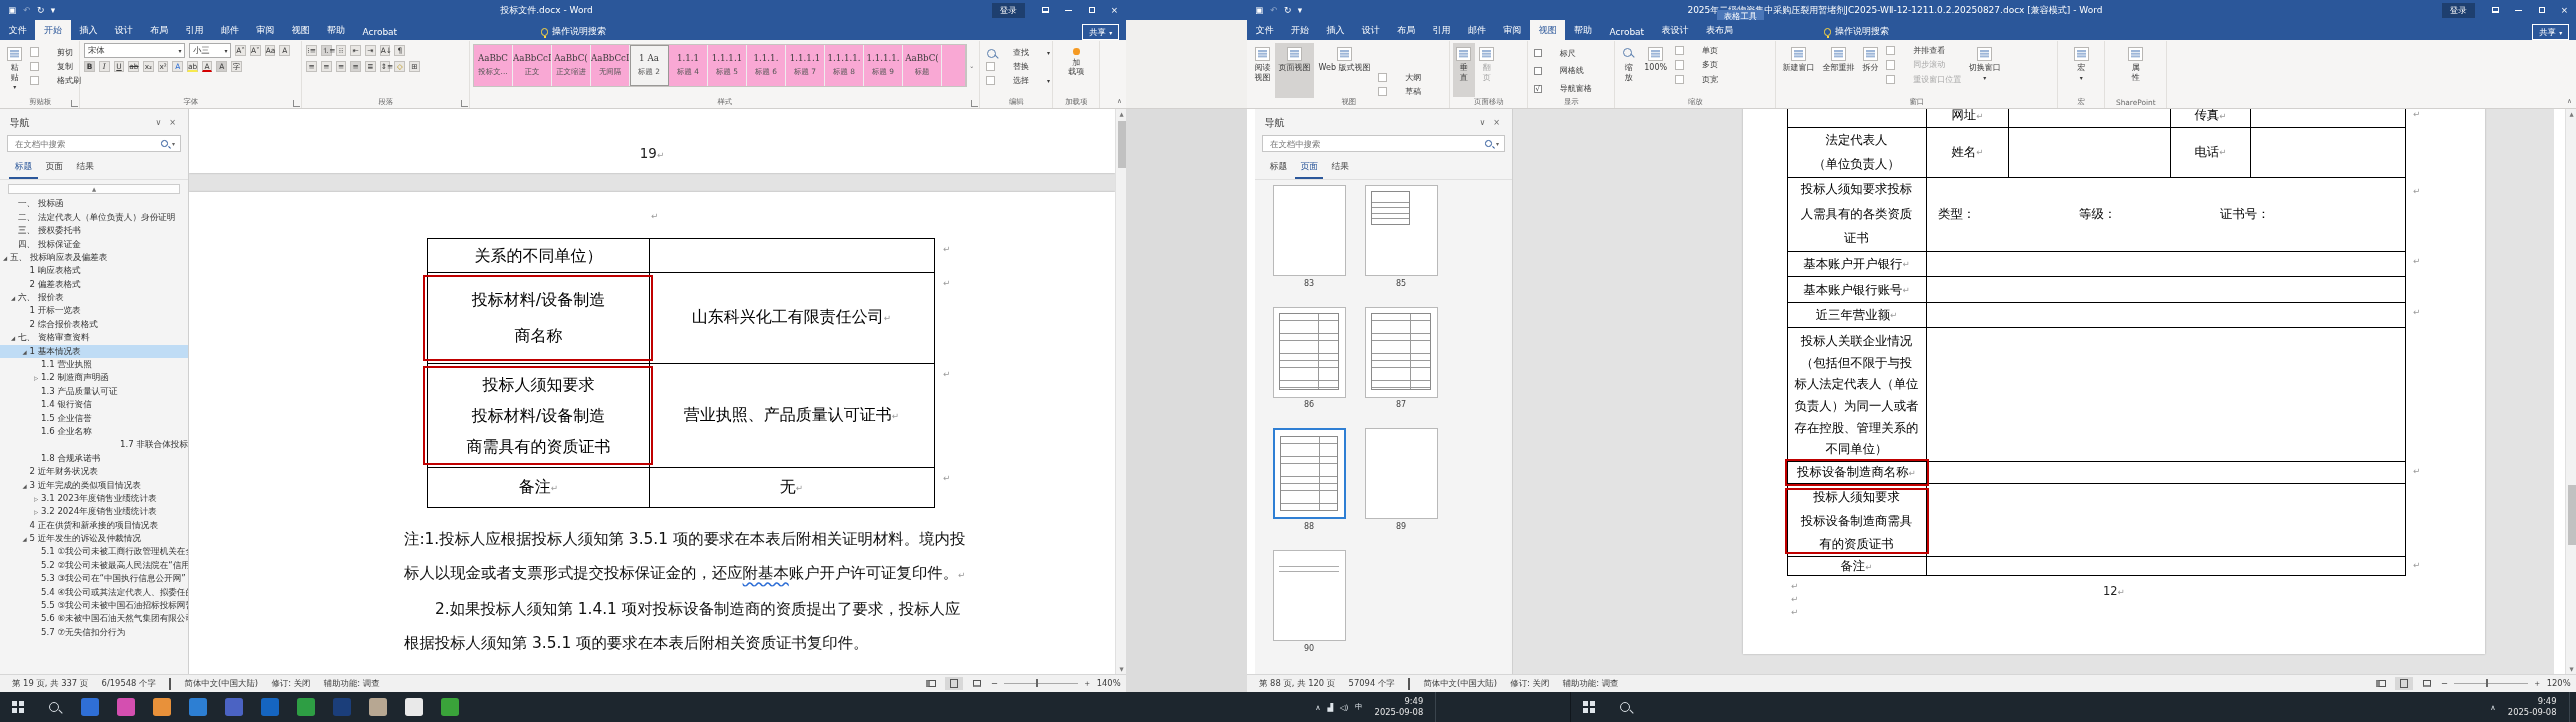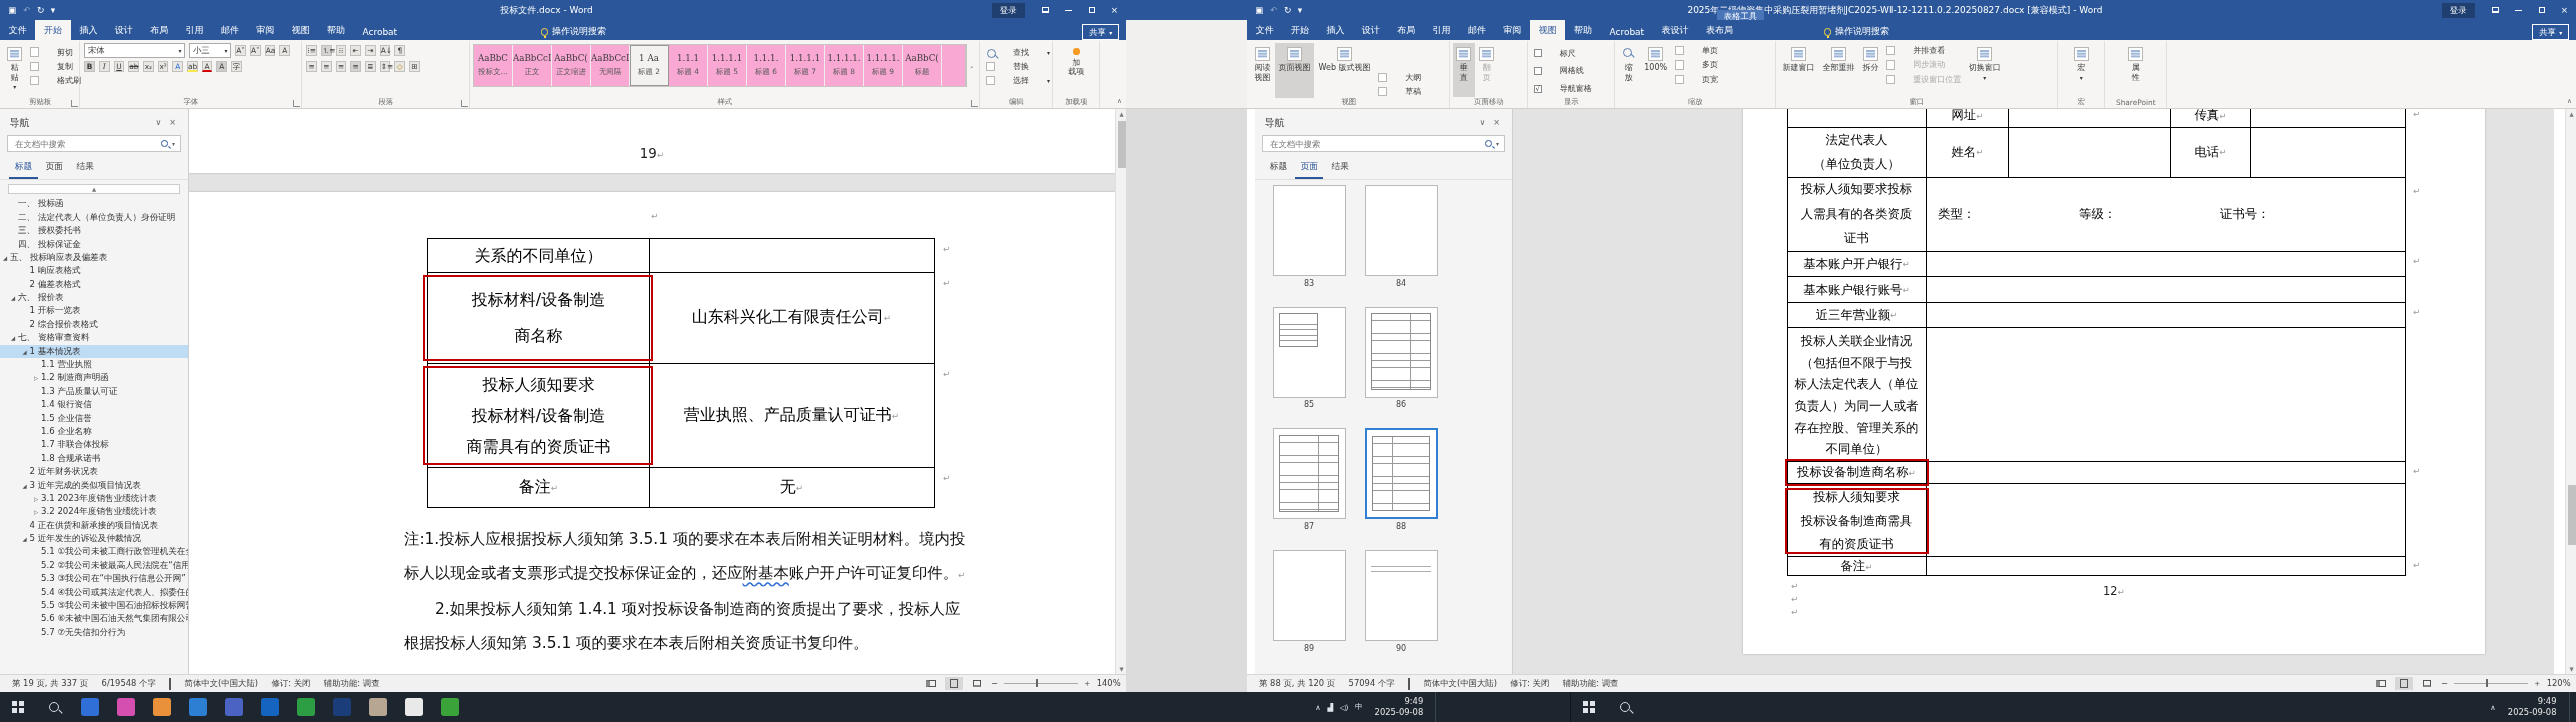--- a/index.html
+++ b/index.html
@@ -752,10 +752,6 @@
             <div class="tpage"></div>
             <div class="tnum">83</div>
           </div>
-          <div class="thumb k-blank">
-            <div class="tpage"></div>
-            <div class="tnum">84</div>
-          </div>
           <div class="thumb k-table-small">
             <div class="tpage"></div>
             <div class="tnum">85</div>

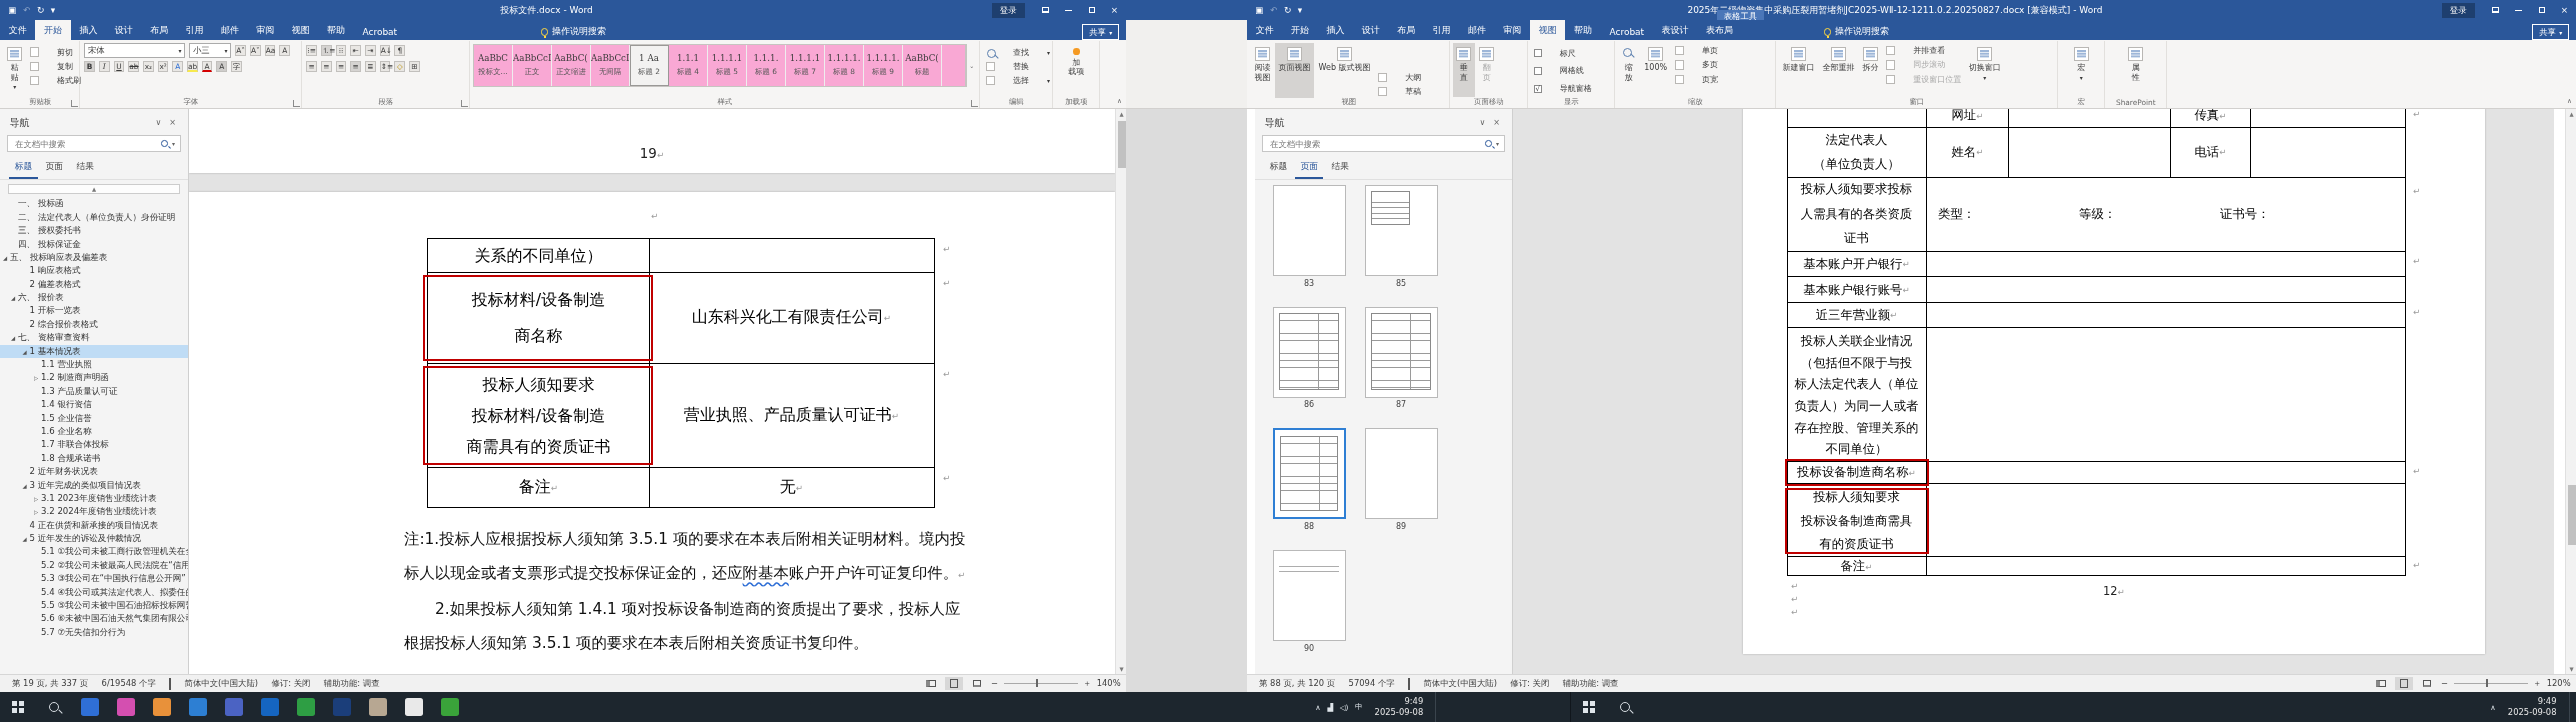--- a/index.html
+++ b/index.html
@@ -439,7 +439,7 @@
             <span class="tw"></span>
             <span class="txt">1.6 企业名称</span>
           </div>
-          <div class="nav-item" style="padding-left: 31px;">
+          <div class="nav-item" style="padding-left: 31px; justify-content: flex-end;">
             <span class="tw"></span>
             <span class="txt">1.7 非联合体投标</span>
           </div>

